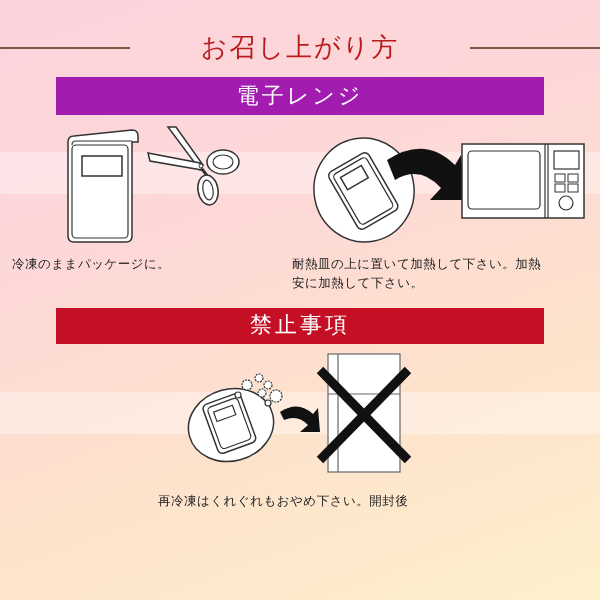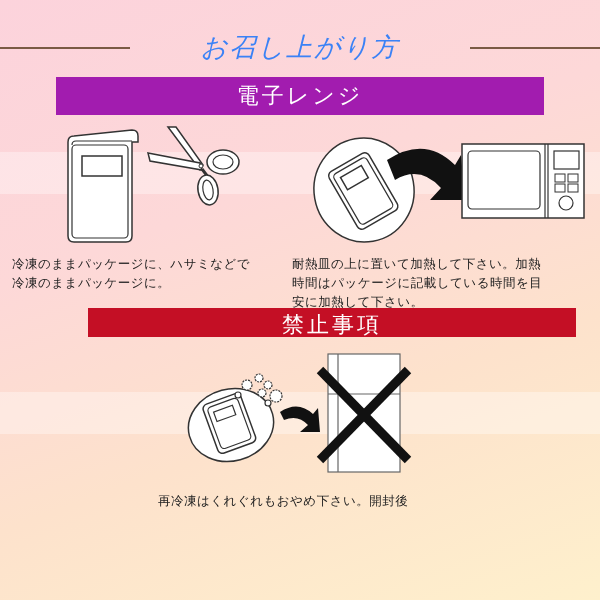--- a/index.html
+++ b/index.html
@@ -9,7 +9,7 @@
   .band{position:absolute;left:0;width:600px;height:42px;}
   .title-row{position:absolute;top:30px;left:0;width:600px;height:40px;}
   .title-line{position:absolute;top:17px;height:2px;background:#7a5a44;}
-  .title{position:absolute;left:0;width:600px;top:0;text-align:center;font-size:26px;color:#3b82f6;letter-spacing:2px;font-style:italic;}
+  .title{position:absolute;left:0;width:600px;top:0;text-align:center;font-size:26px;color:#b91c1c;letter-spacing:2px;}
   .bar{position:absolute;left:56px;width:488px;height:38px;color:#fff;font-size:22px;text-align:center;line-height:38px;letter-spacing:3px;}
   .bar.brown{top:77px;background:#a21caf;}
   .bar.red{top:308px;background:#c40f25;height:29px;line-height:34px;margin-left:32px;}

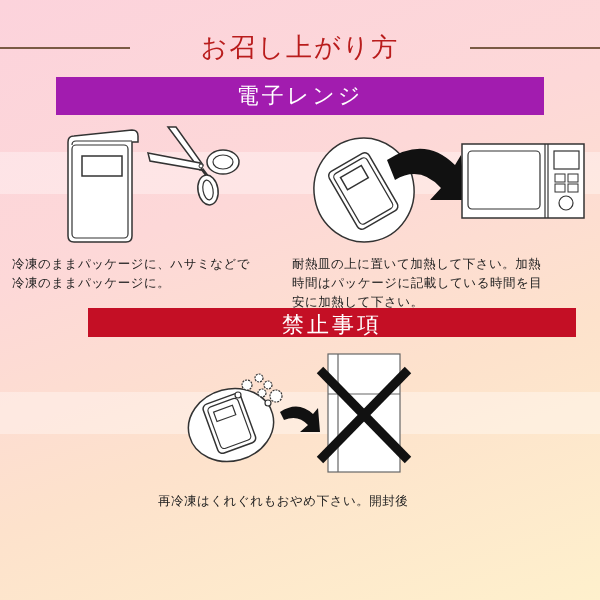--- a/index.html
+++ b/index.html
@@ -72,7 +72,6 @@
 </svg>
 
 <div class="txt" style="left:12px;top:254px;width:280px;">
-  <div>冷凍のままパッケージに、ハサミなどで</div>
   <div>冷凍のままパッケージに。</div>
 </div>
 <div class="txt" style="left:292px;top:254px;width:290px;">

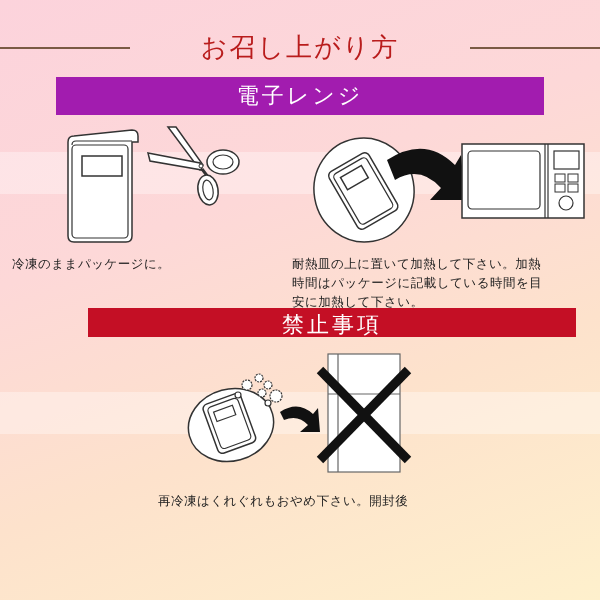--- a/index.html
+++ b/index.html
@@ -76,7 +76,6 @@
 </div>
 <div class="txt" style="left:292px;top:254px;width:290px;">
   <div>耐熱皿の上に置いて加熱して下さい。加熱</div>
-  <div>時間はパッケージに記載している時間を目</div>
   <div>安に加熱して下さい。</div>
 </div>
 

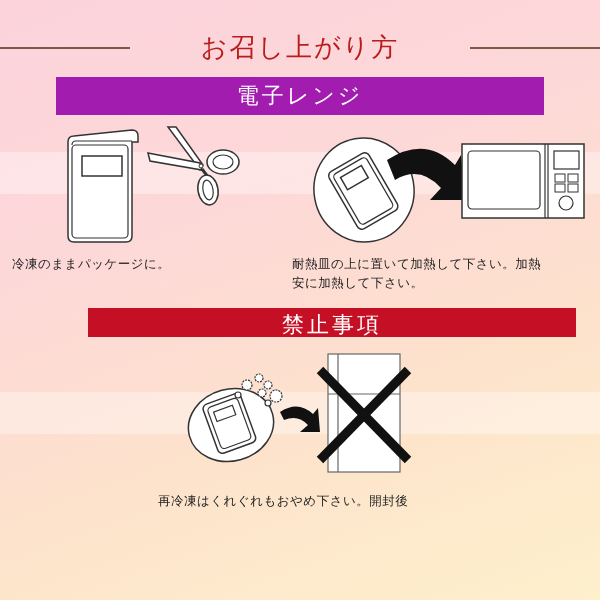--- a/index.html
+++ b/index.html
@@ -12,7 +12,7 @@
   .title{position:absolute;left:0;width:600px;top:0;text-align:center;font-size:26px;color:#b91c1c;letter-spacing:2px;}
   .bar{position:absolute;left:56px;width:488px;height:38px;color:#fff;font-size:22px;text-align:center;line-height:38px;letter-spacing:3px;}
   .bar.brown{top:77px;background:#a21caf;}
-  .bar.red{top:308px;background:#c40f25;height:29px;line-height:34px;margin-left:32px;}
+  .bar.red{top:308px;background:#c40f25;height:36px;line-height:34px;}
   .txt{position:absolute;font-size:12.5px;line-height:19px;color:#222;letter-spacing:0.5px;}
   svg{position:absolute;overflow:visible;}
 </style>

